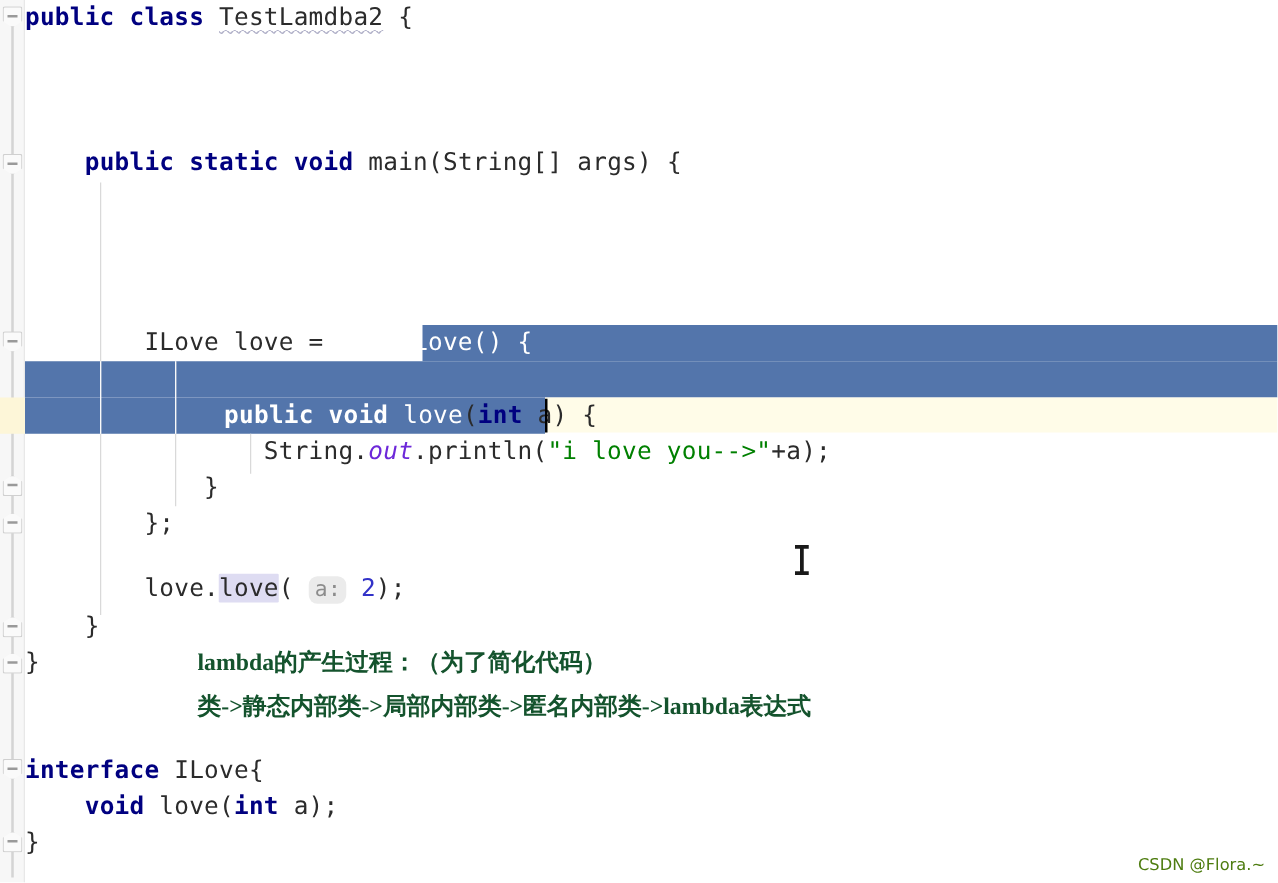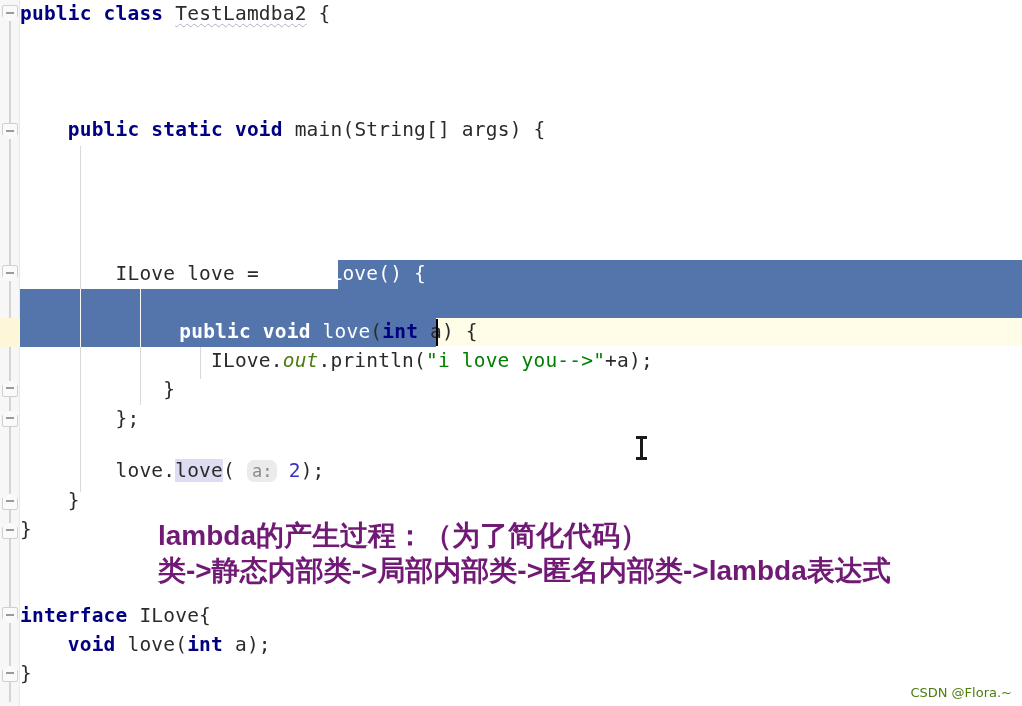--- a/index.html
+++ b/index.html
@@ -233,7 +233,7 @@
 
     <div class="line" style="top:318px; left:20px;padding-left:16px;"><span>            </span><span class="onsel kw">public</span><span class="onsel kw"> void</span><span class="onsel"> love</span><span class="plain">(</span><span class="kw">int</span><span class="plain"> a) {</span></div>
 
-    <div class="line" style="top:347px; left:20px;"><span>                </span><span class="plain">ILove.</span><span class="stat">out</span><span class="plain">.println(</span><span class="str">"i love you--&gt;"</span><span class="plain">+a);</span></div>
+    <div class="line" style="top:347px; left:20px;"><span>                </span><span class="plain">String.</span><span class="stat">out</span><span class="plain">.println(</span><span class="str">"i love you--&gt;"</span><span class="plain">+a);</span></div>
 
     <div class="line" style="top:376px; left:20px;"><span>            </span><span class="plain">}</span></div>
 

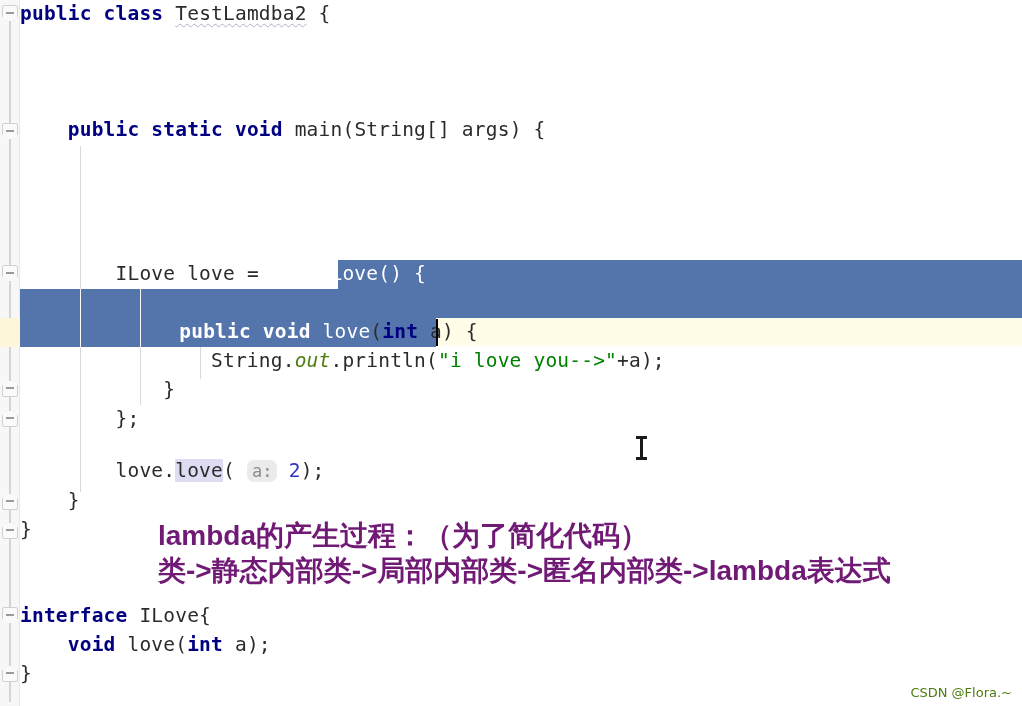--- a/index.html
+++ b/index.html
@@ -99,7 +99,7 @@
   .plain{ color: #2b2b2b; }
   .str  { color: #008000; }
   .num  { color: #3232c8; }
-  .stat { color: #4d7c0f; font-style: italic; }
+  .stat { color: #6d28d9; font-style: italic; }
   .onsel{ color: #ffffff; }
   .onsel.kw { color: #ffffff; font-weight: bold; }
 

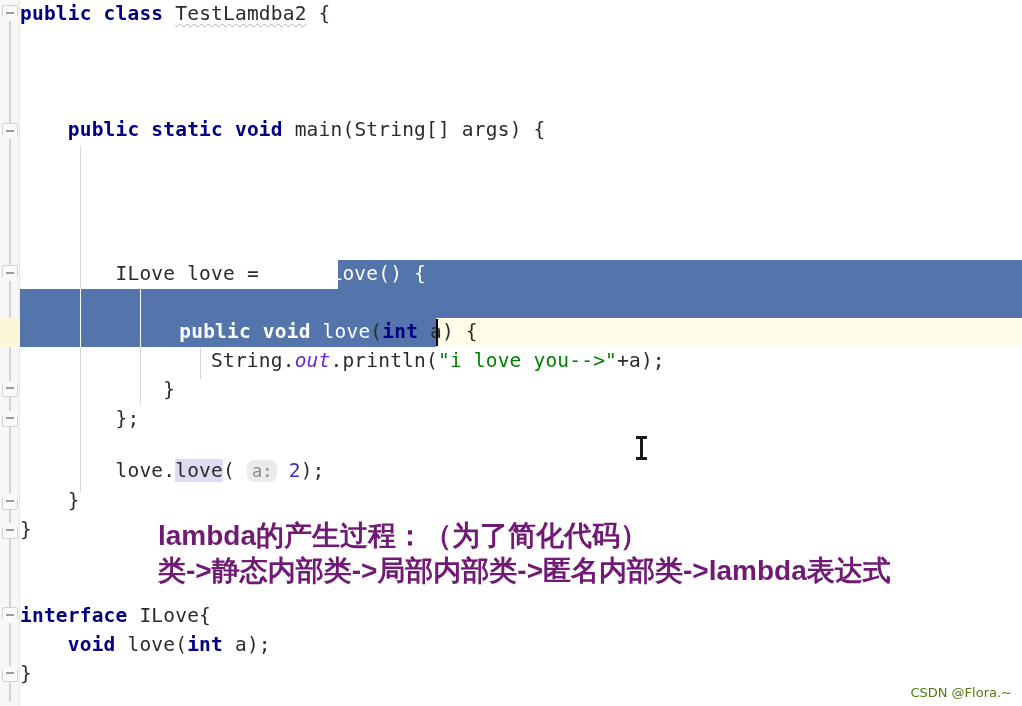--- a/index.html
+++ b/index.html
@@ -131,10 +131,10 @@
   
   .note {
     position: absolute;
-    color: #701a75;
-    font-family: Liberation Sans, sans-serif;
+    color: #14532d;
+    font-family: Liberation Serif, serif;
     font-weight: bold;
-    font-size: 28px;
+    font-size: 19px;
     white-space: pre;
     letter-spacing: 0px;
   }

